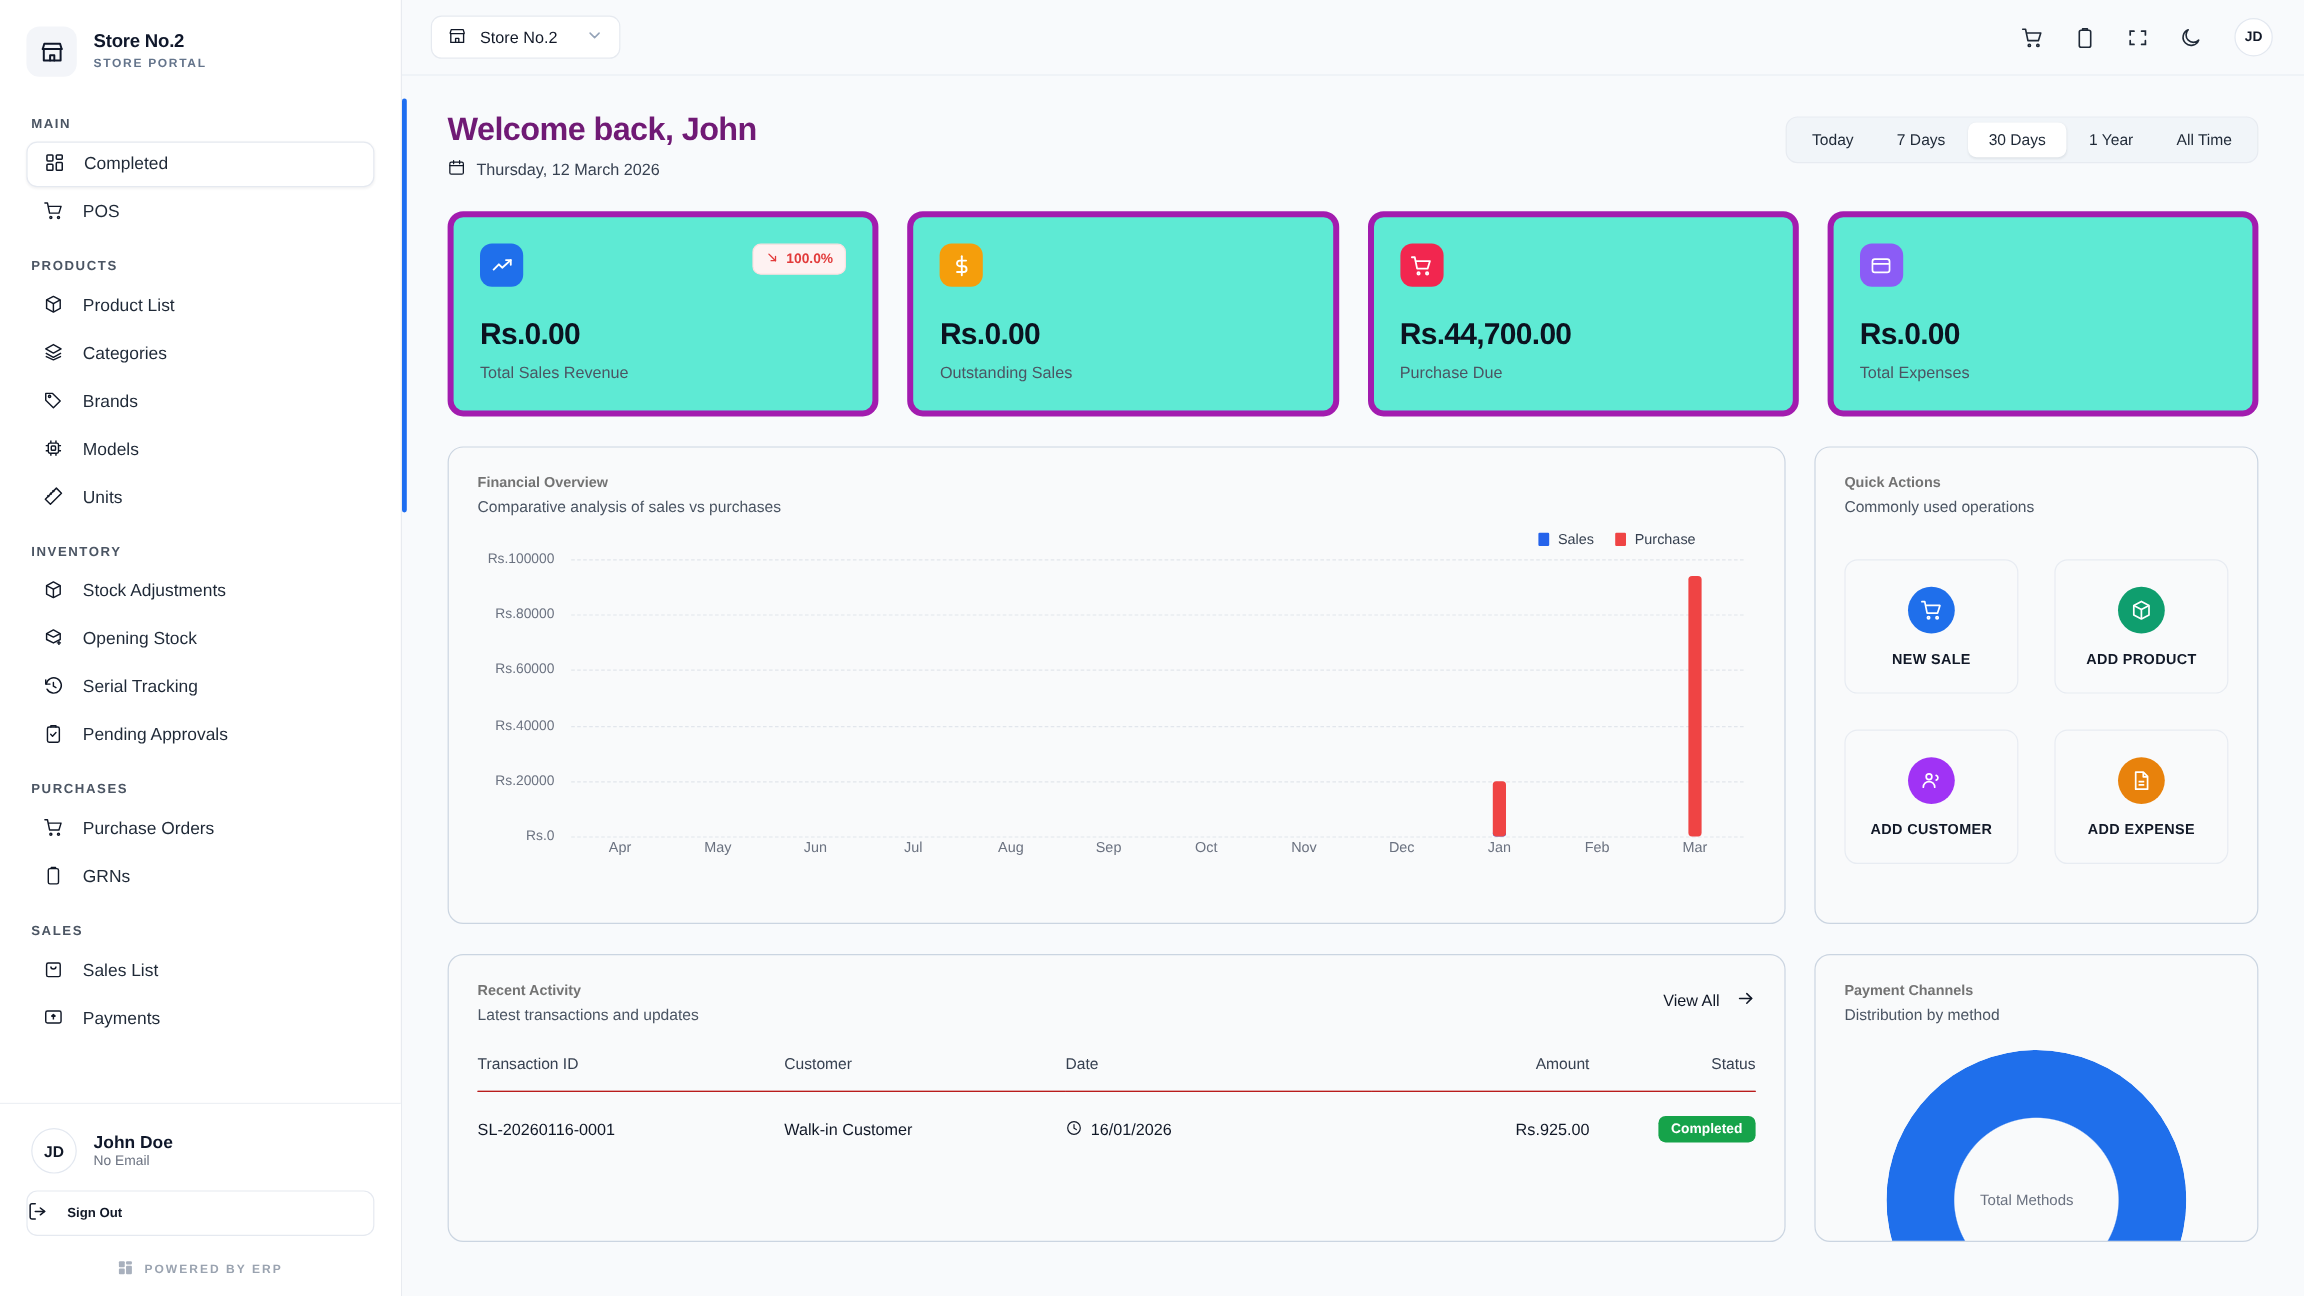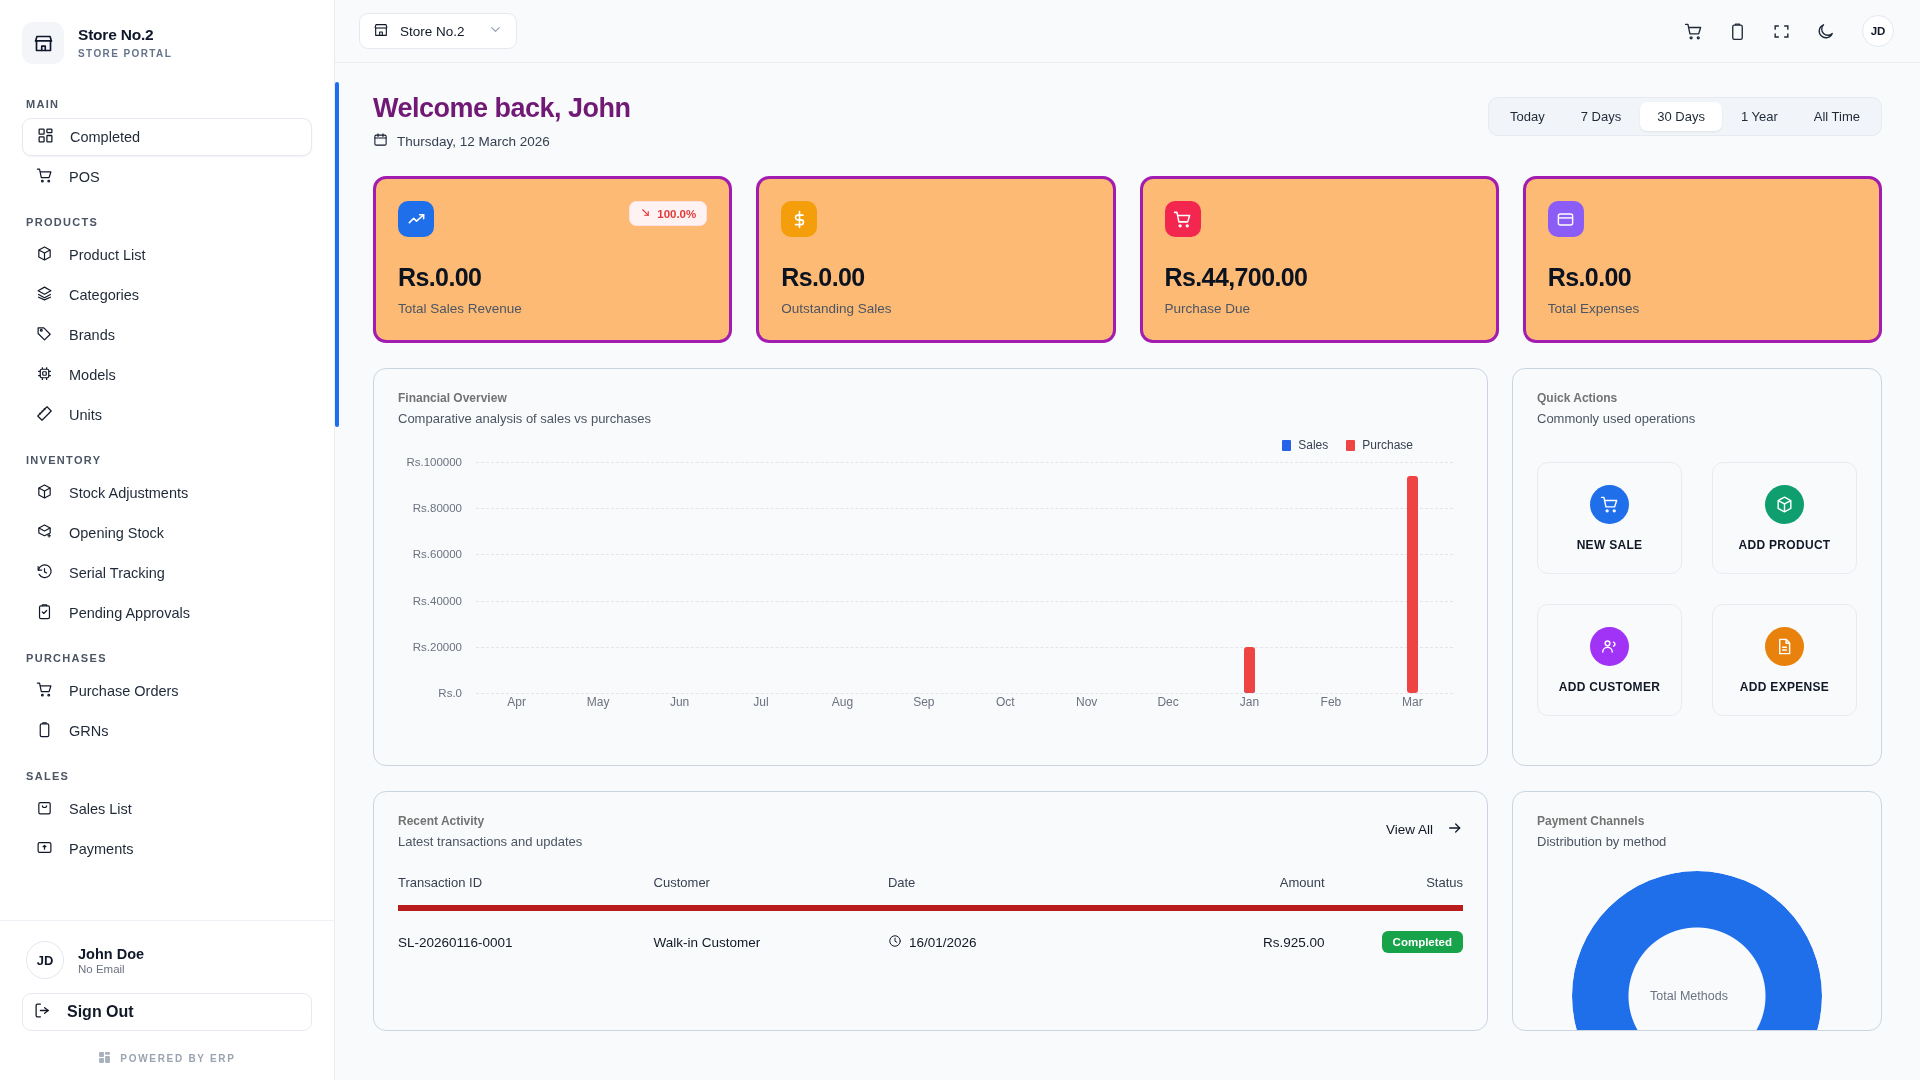--- a/index.html
+++ b/index.html
@@ -140,8 +140,8 @@
   
   .kpis { display: flex; gap: 24px; margin-top: 26px; }
   .kpi {
-    flex: 1 1 0; background: #fdba74;
-    border: 3px solid #a21caf; border-radius: 13px;
+    flex: 1 1 0; background: #5eead4;
+    border: 5px solid #a21caf; border-radius: 13px;
     padding: 22px 22px 24px 22px; position: relative; min-height: 162px;
   }
   .kpi-top { display: flex; align-items: flex-start; justify-content: space-between; }

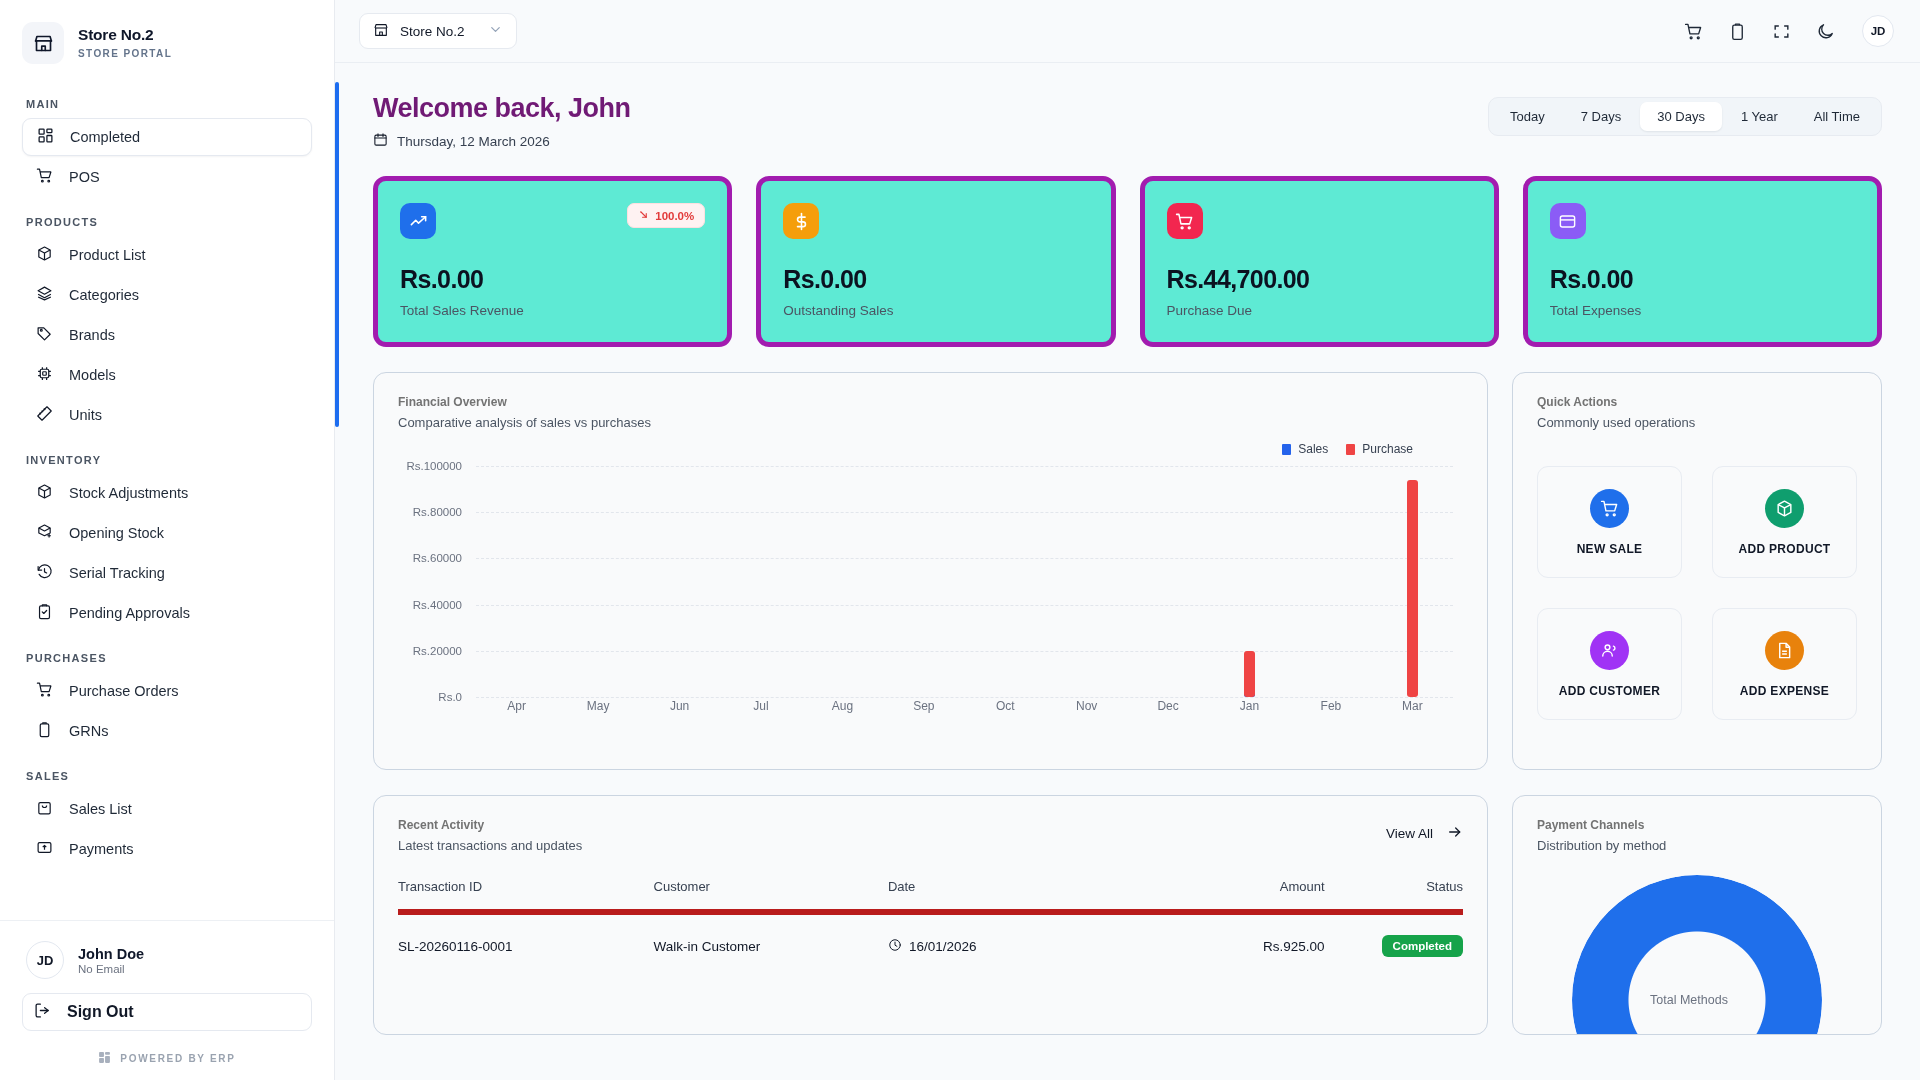--- a/index.html
+++ b/index.html
@@ -204,7 +204,7 @@
   table.activity { width: 100%; border-collapse: collapse; margin-top: 26px; }
   table.activity th {
     font-size: 13px; font-weight: 400; color: #374151; text-align: left;
-    padding: 0 0 15px 0; border-bottom: 6px solid #b91c1c;
+    padding: 0 0 15px 0; border-bottom: 1px solid #b91c1c;
   }
   table.activity td { font-size: 13.5px; color: #111827; padding: 20px 0 0 0; vertical-align: middle; }
   .col-amount { text-align: right !important; }

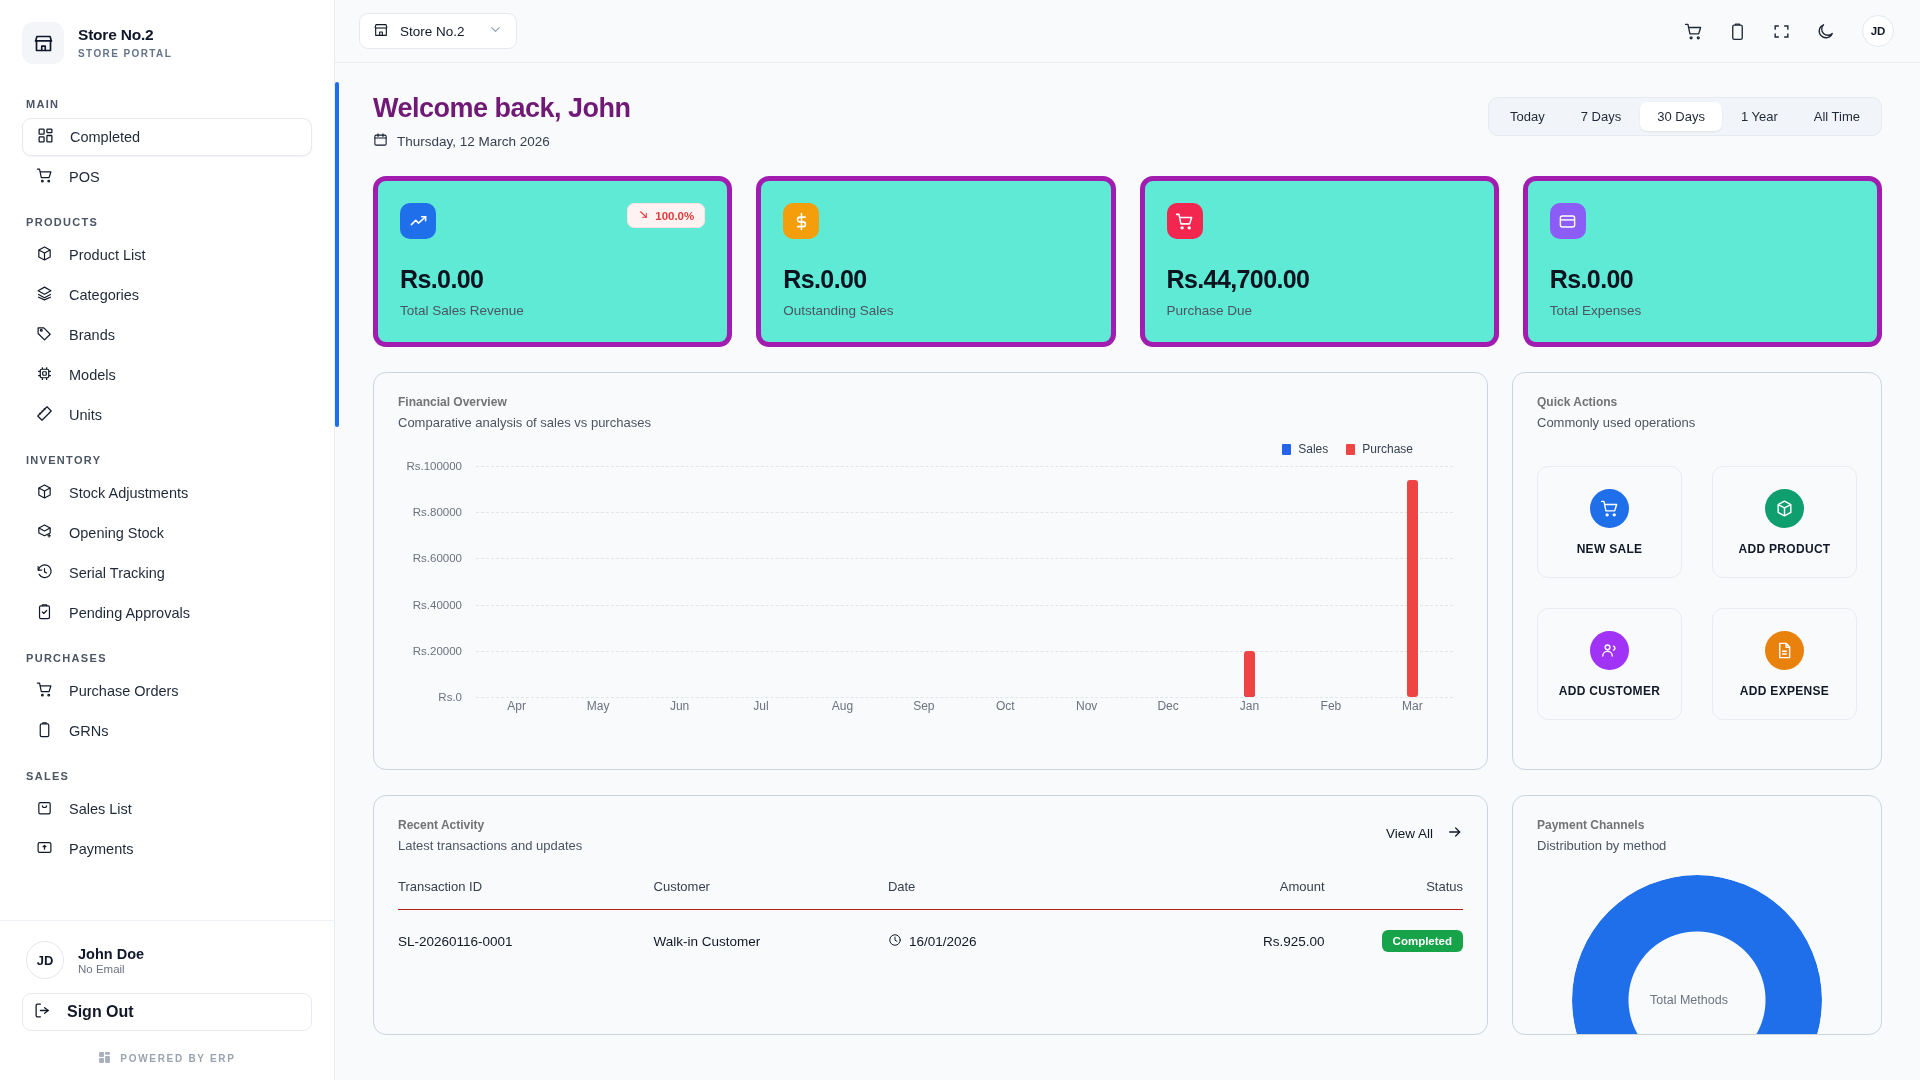--- a/index.html
+++ b/index.html
@@ -78,9 +78,9 @@
   .user-mail { font-size: 11.5px; color: #6b7280; margin-top: 1px; }
   .signout {
     display: flex; align-items: center; gap: 16px;
-    height: 38px; padding: 0 11px;
+    height: 38px; padding: 0 0;
     border: 1px solid #e5e9f0; border-radius: 9px;
-    font-size: 16px; font-weight: 700; color: #111827;
+    font-size: 11px; font-weight: 700; color: #111827;
     background: #fff; cursor: pointer;
   }
   .powered {

